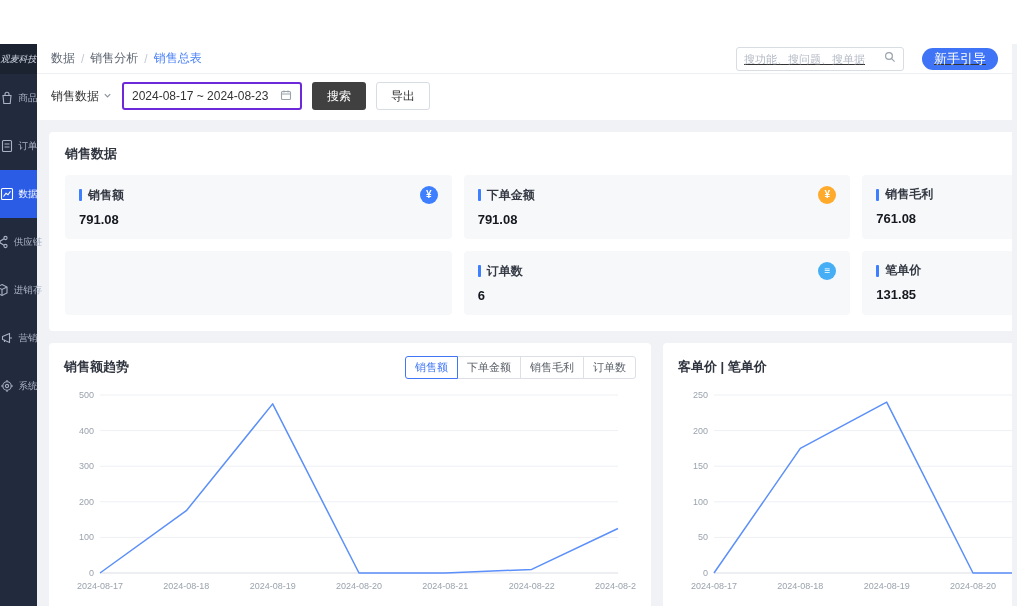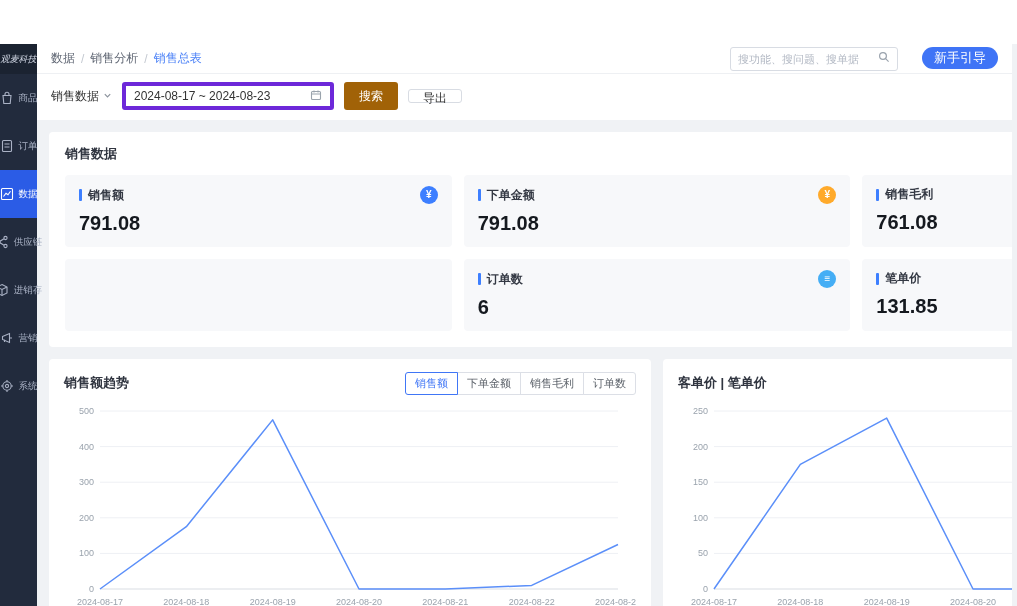--- a/index.html
+++ b/index.html
@@ -42,7 +42,7 @@
   .bc-item { color: #5f6673; cursor: pointer; }
   .bc-sep { color: #c4c9d1; }
   .bc-active { color: #4c82f7; }
-  .topbar-right { margin-left: auto; display: flex; align-items: flex-start; gap: 24px; }
+  .topbar-right { margin-left: auto; display: flex; align-items: center; gap: 18px; text-decoration: underline; }
   .searchbox {
     width: 168px; height: 24px; border: 1px solid #d8dce3; border-radius: 3px;
     display: flex; align-items: center; padding: 0 7px; background: #fff;

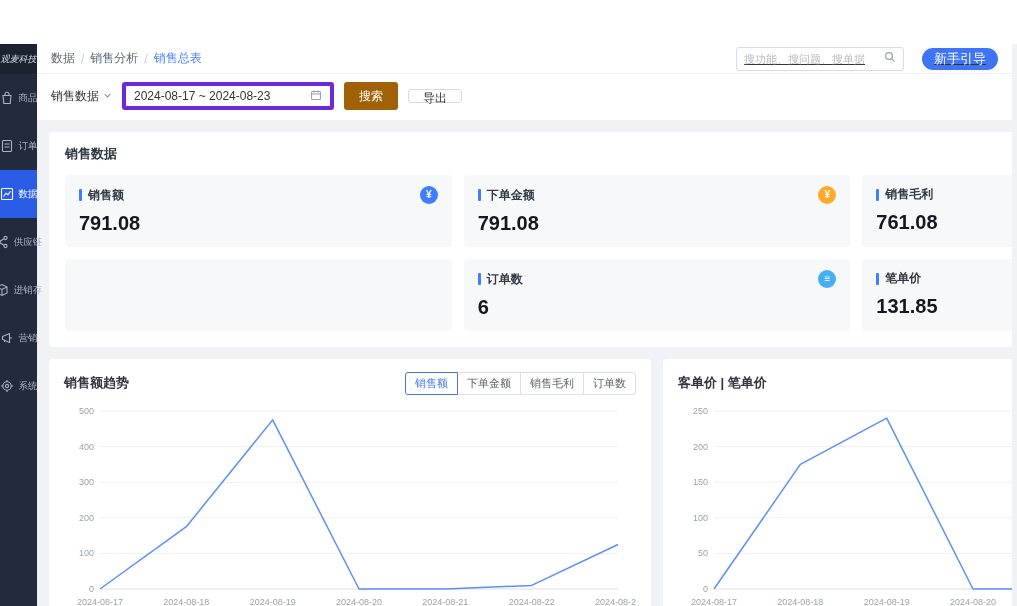--- a/index.html
+++ b/index.html
@@ -63,7 +63,7 @@
   }
   .datetype { display: flex; align-items: center; gap: 4px; cursor: pointer; color: #333; }
   .daterange {
-    width: 212px; height: 28px; border: 4px solid #6d28d9; border-radius: 3px;
+    width: 180px; height: 28px; border: 2px solid #6d28d9; border-radius: 3px;
     display: flex; align-items: center; justify-content: space-between; padding: 0 8px;
     color: #333; background: #fff; cursor: pointer;
   }

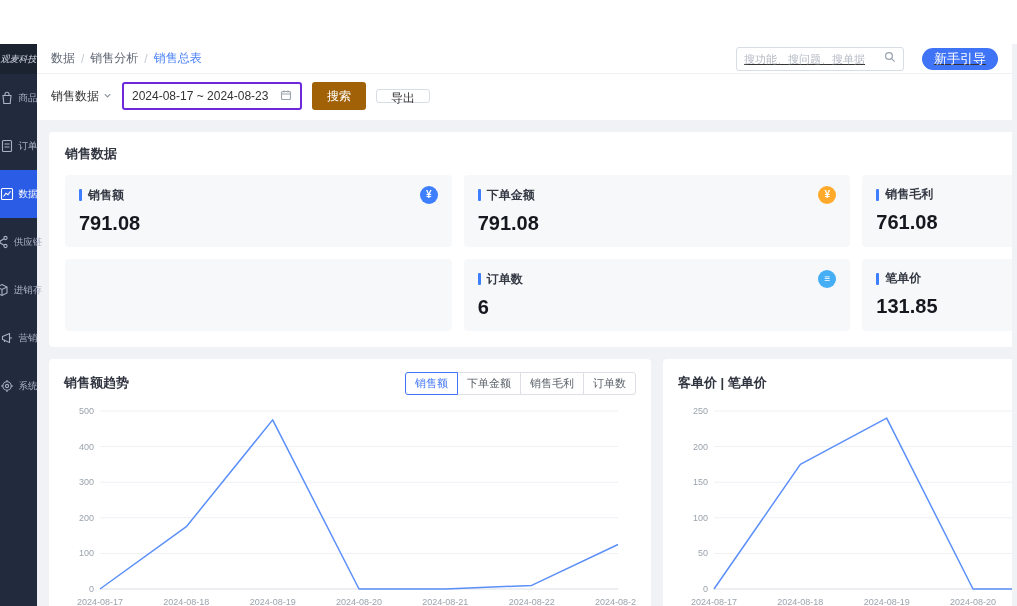--- a/index.html
+++ b/index.html
@@ -68,7 +68,7 @@
     color: #333; background: #fff; cursor: pointer;
   }
   .btn-primary {
-    height: 28px; padding: 0 15px; border: none; border-radius: 3px; background: #a16207;
+    height: 28px; padding: 0 15px; border: none; border-radius: 3px; background: #404040;
     color: #fff; font-size: 12px; cursor: pointer; font-family: inherit;
   }
   .btn-plain {

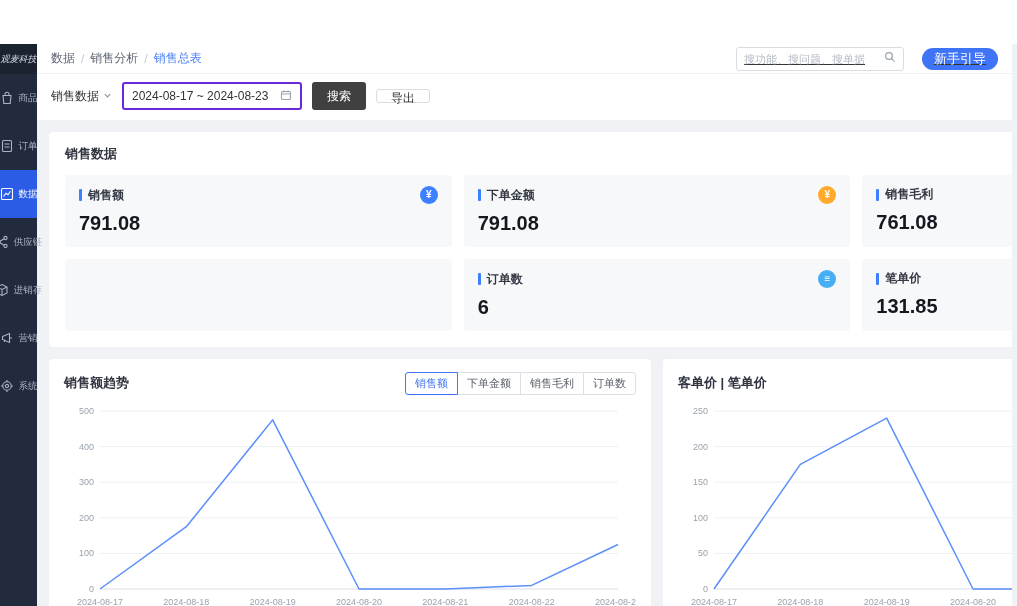--- a/index.html
+++ b/index.html
@@ -72,7 +72,7 @@
     color: #fff; font-size: 12px; cursor: pointer; font-family: inherit;
   }
   .btn-plain {
-    height: 14px; padding: 0 14px; border: 1px solid #d8dce3; border-radius: 3px; background: #fff;
+    height: 28px; padding: 0 14px; border: 1px solid #d8dce3; border-radius: 3px; background: #fff;
     color: #333; font-size: 12px; cursor: pointer; font-family: inherit;
   }
 

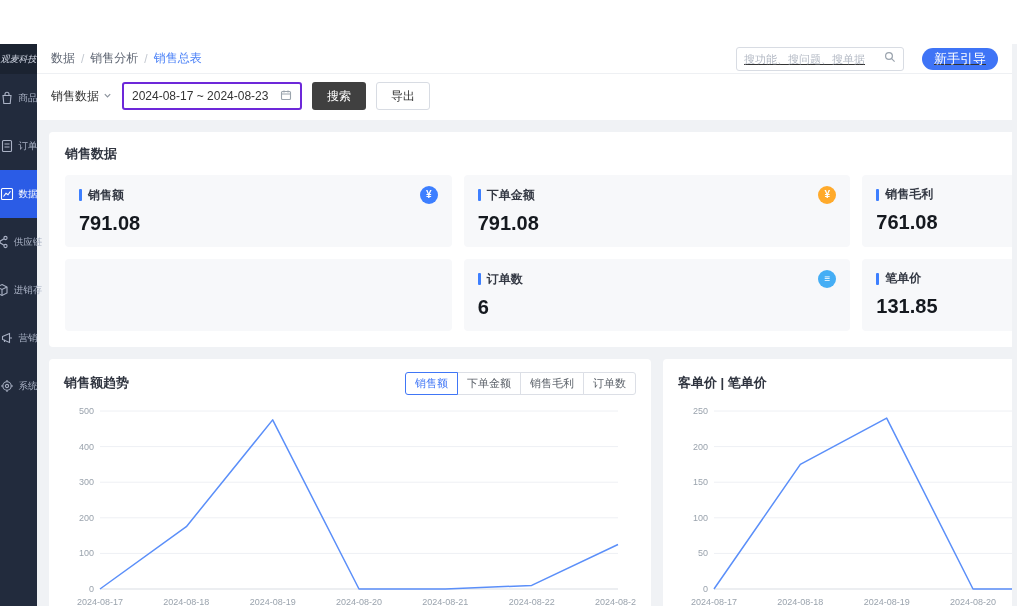--- a/index.html
+++ b/index.html
@@ -91,7 +91,7 @@
     margin-left: auto; width: 18px; height: 18px; border-radius: 50%;
     color: #fff; font-size: 10px; line-height: 18px; text-align: center; font-weight: 700;
   }
-  .stat-value { font-size: 20px; font-weight: 700; color: #15191f; margin-top: 8px; }
+  .stat-value { font-size: 13px; font-weight: 700; color: #15191f; margin-top: 8px; }
 
   .charts-row { display: flex; gap: 12px; }
   .chart-card { width: 602px; padding: 12px 15px; flex-shrink: 0; height: 270px; }

